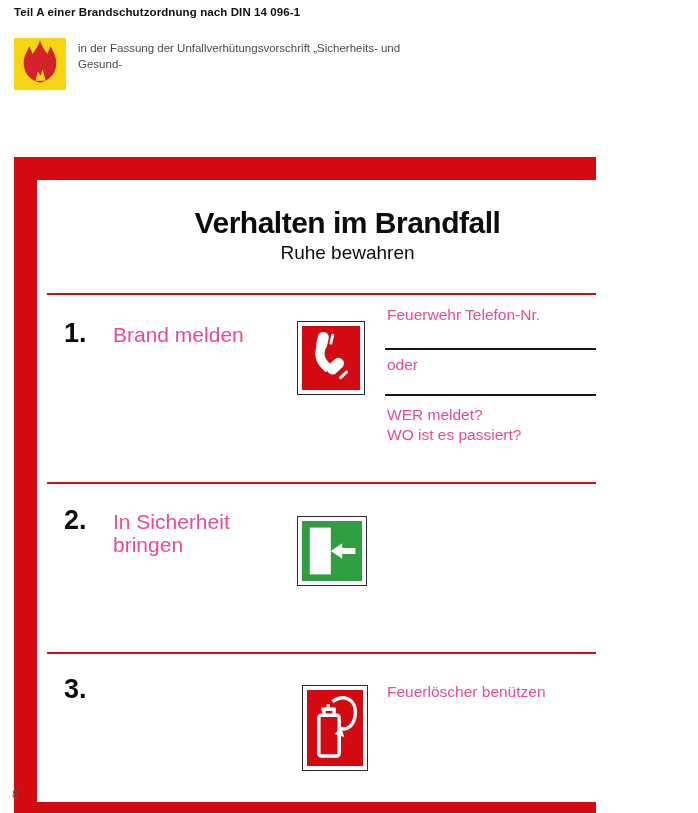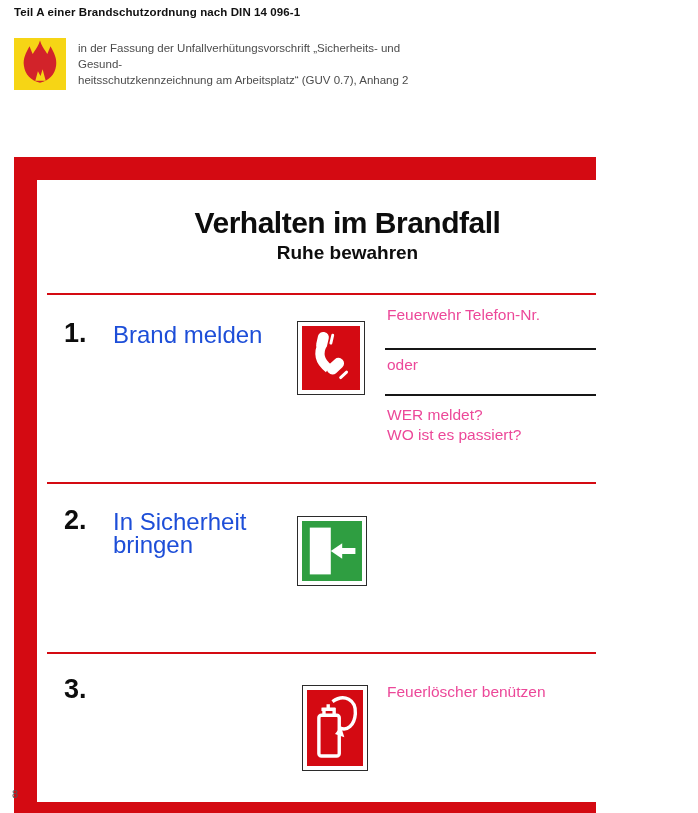--- a/index.html
+++ b/index.html
@@ -73,7 +73,6 @@
 
   <div class="intro-text">
     <div>in der Fassung der Unfallverhütungsvorschrift „Sicherheits- und Gesund-</div>
-    <div>heitsschutzkennzeichnung am Arbeitsplatz“ (GUV 0.7), Anhang 2</div>
   </div>
 
   <div class="poster">

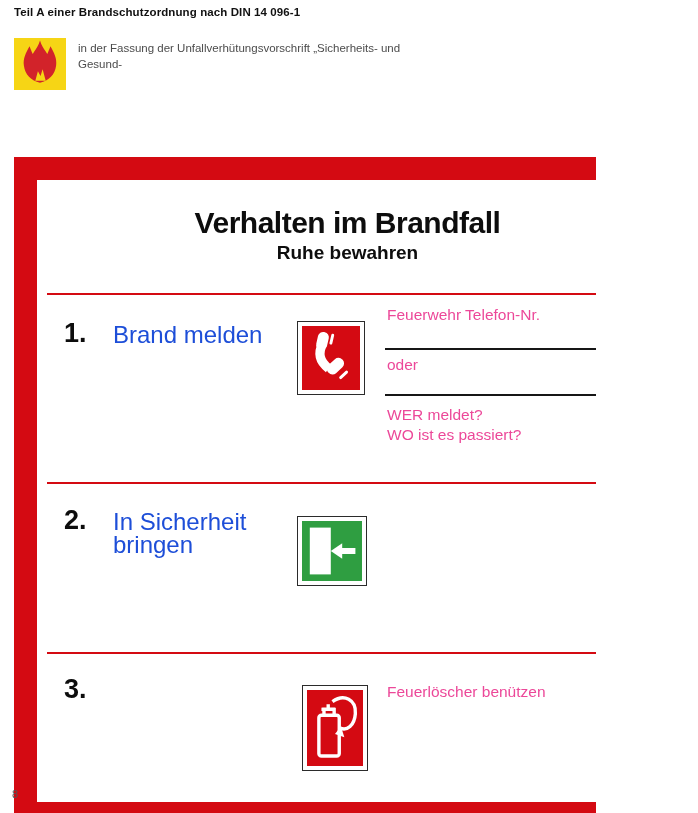--- a/index.html
+++ b/index.html
@@ -25,7 +25,7 @@
   .poster-inner{position:absolute;inset:23px;background:#ffffff;}
 
   .poster-title{position:absolute;top:26px;left:0;width:100%;text-align:center;font-size:30px;font-weight:bold;color:#0d0d0d;letter-spacing:-0.5px;}
-  .poster-subtitle{position:absolute;top:62px;left:0;width:100%;text-align:center;font-size:19px;font-weight:bold;color:#0d0d0d;}
+  .poster-subtitle{position:absolute;top:62px;left:0;width:100%;text-align:center;font-size:19px;font-weight:normal;color:#0d0d0d;}
 
   .divider{position:absolute;left:10px;right:10px;height:2px;background:var(--signal-red);}
   .divider.d1{top:113px;} .divider.d2{top:302px;} .divider.d3{top:472px;}

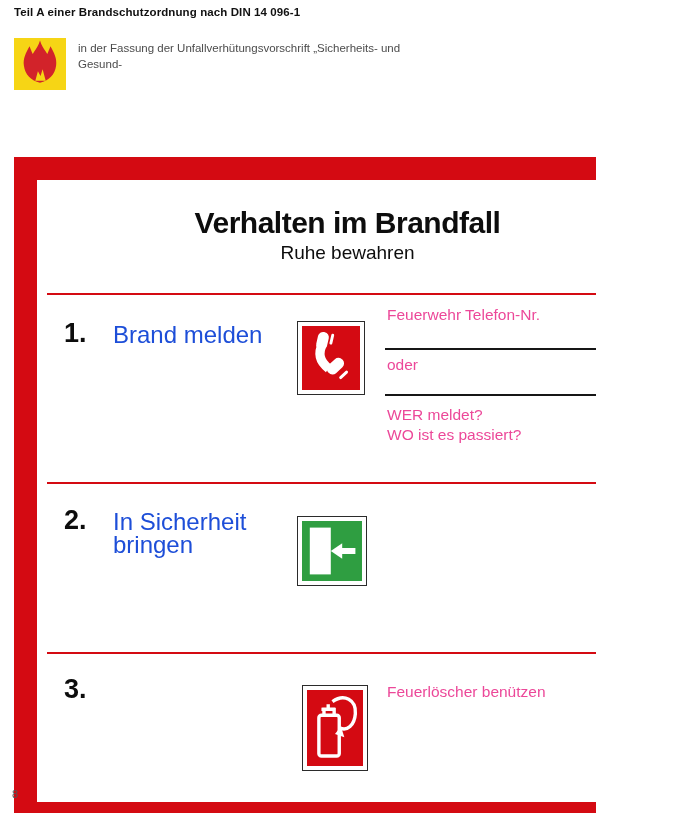--- a/index.html
+++ b/index.html
@@ -31,7 +31,7 @@
   .divider.d1{top:113px;} .divider.d2{top:302px;} .divider.d3{top:472px;}
 
   .step-number{position:absolute;left:27px;font-size:27px;font-weight:bold;color:#0d0d0d;}
-  .step-label{position:absolute;left:76px;font-size:24px;color:#1d4ed8;line-height:23px;}
+  .step-label{position:absolute;left:76px;font-size:21px;color:#ec4899;line-height:23px;}
   .n1{top:138px;} .l1{top:143px;}
   .n2{top:325px;} .l2{top:330px;width:160px;}
   .n3{top:494px;} .l3{top:499px;width:170px;}

